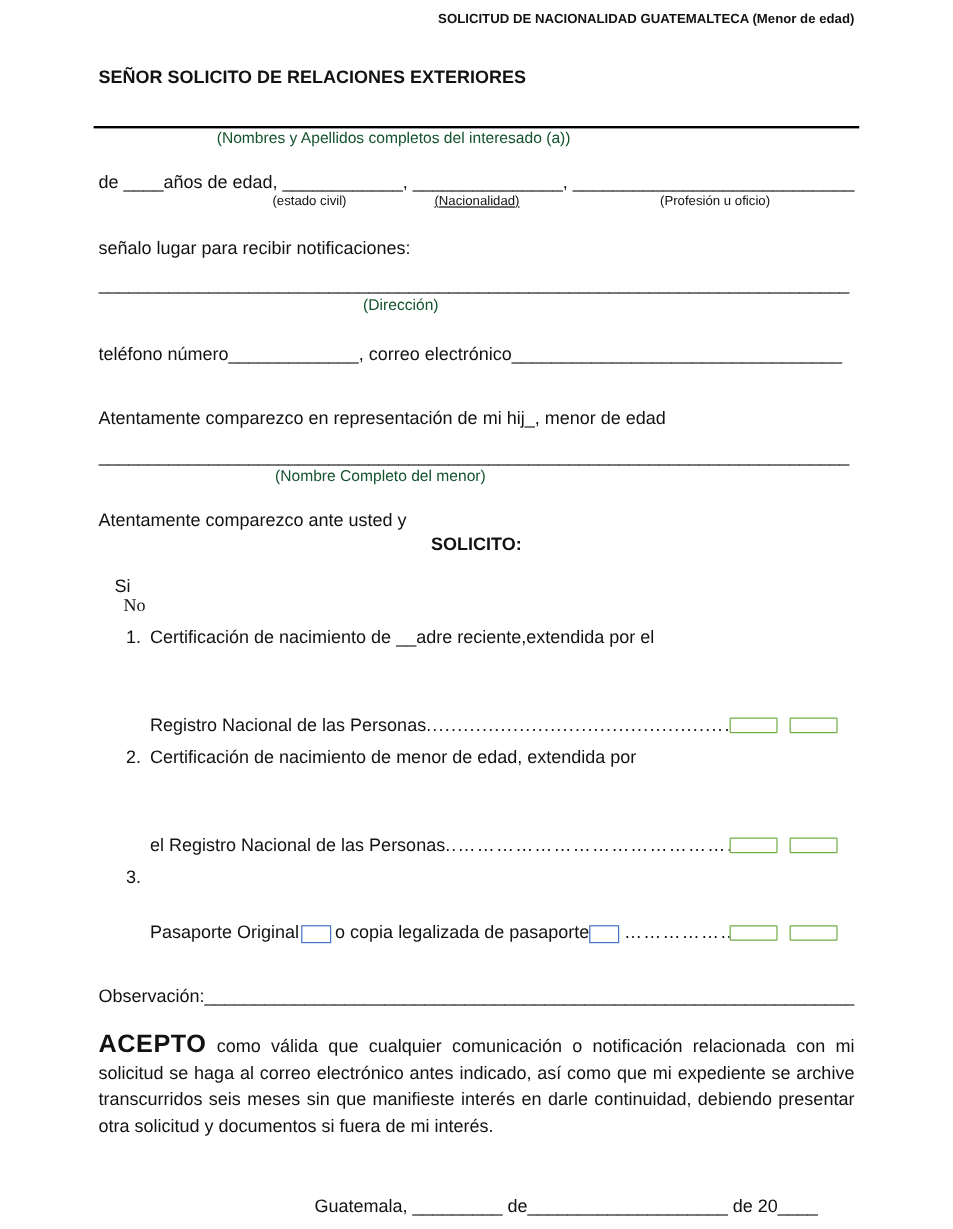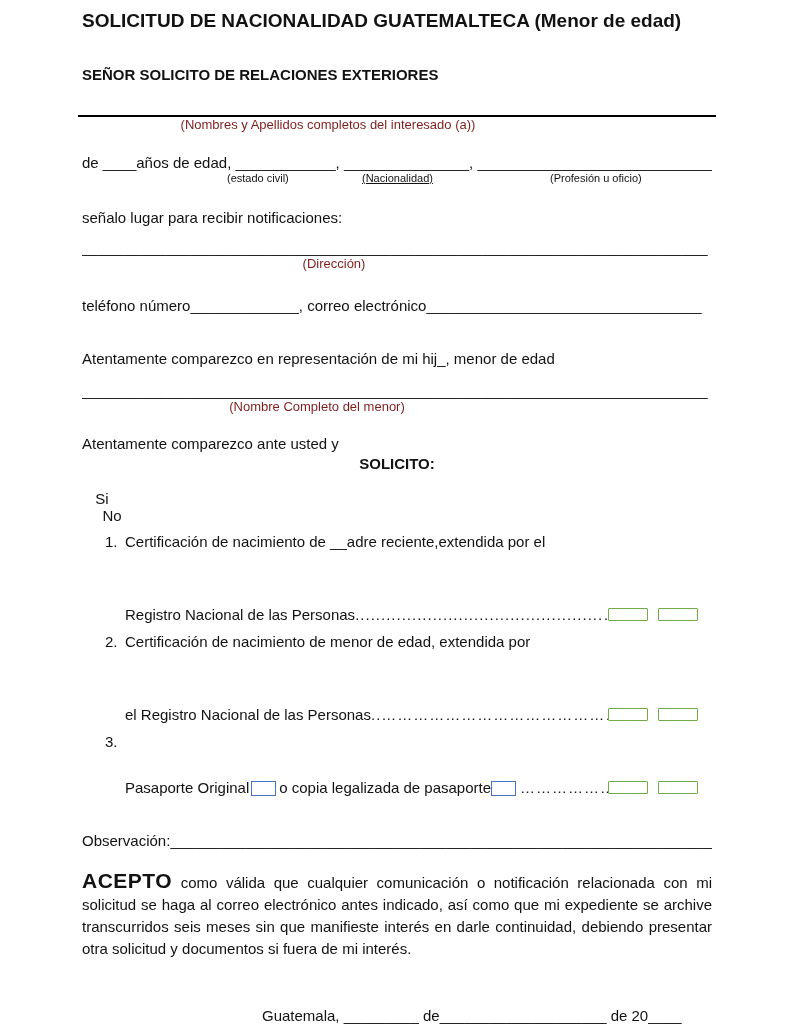--- a/index.html
+++ b/index.html
@@ -12,7 +12,7 @@
   }
   .page { width:794px; height:1024px; padding:10px 82px 0 82px; position:relative; }
 
-  .title { font-size:19px; font-weight:bold; text-align:left; }
+  .title { font-size:11px; font-weight:bold; text-align:right; }
   .addressee { font-size:15px; font-weight:bold; margin-top:34px; }
 
   .name-rule { height:34px; border-bottom:2px solid #000; margin:0 -4px; }

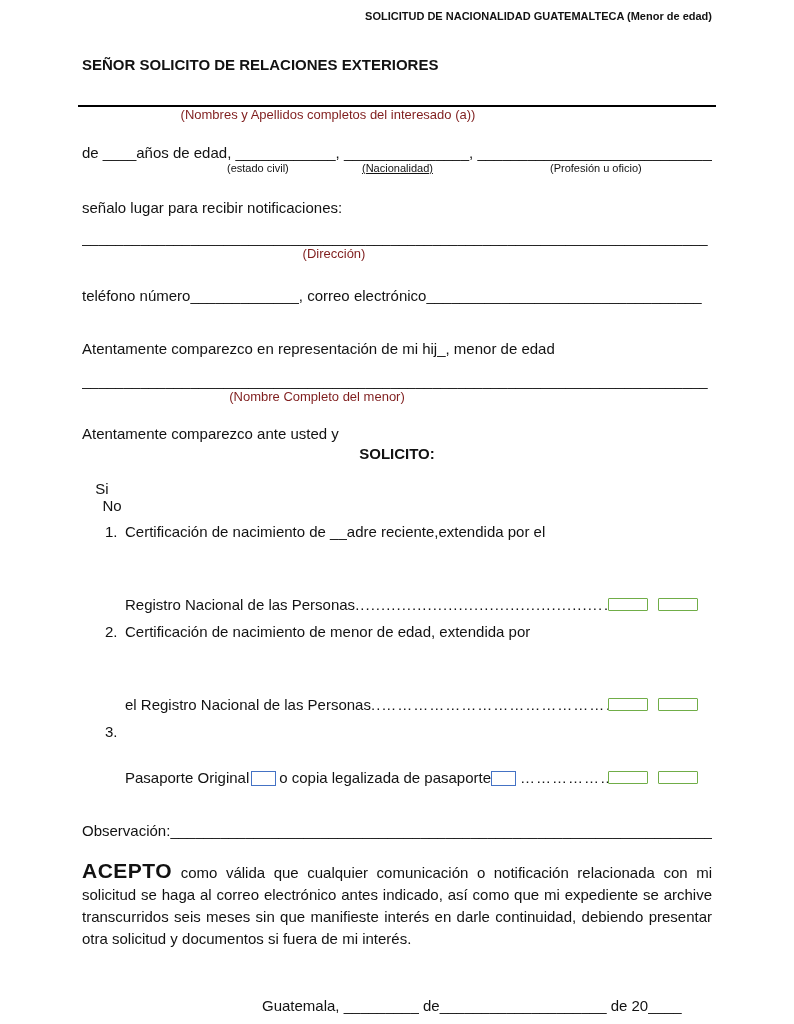--- a/index.html
+++ b/index.html
@@ -16,7 +16,7 @@
   .addressee { font-size:15px; font-weight:bold; margin-top:34px; }
 
   .name-rule { height:34px; border-bottom:2px solid #000; margin:0 -4px; }
-  .caption { font-size:13px; color:#7f1d1d; }
+  .caption { font-size:13px; color:#14532d; }
   .caption-center { width:100%; text-align:center; position:relative; }
   .off-nombres { left:-69px; }
   .off-direccion { left:-63px; }

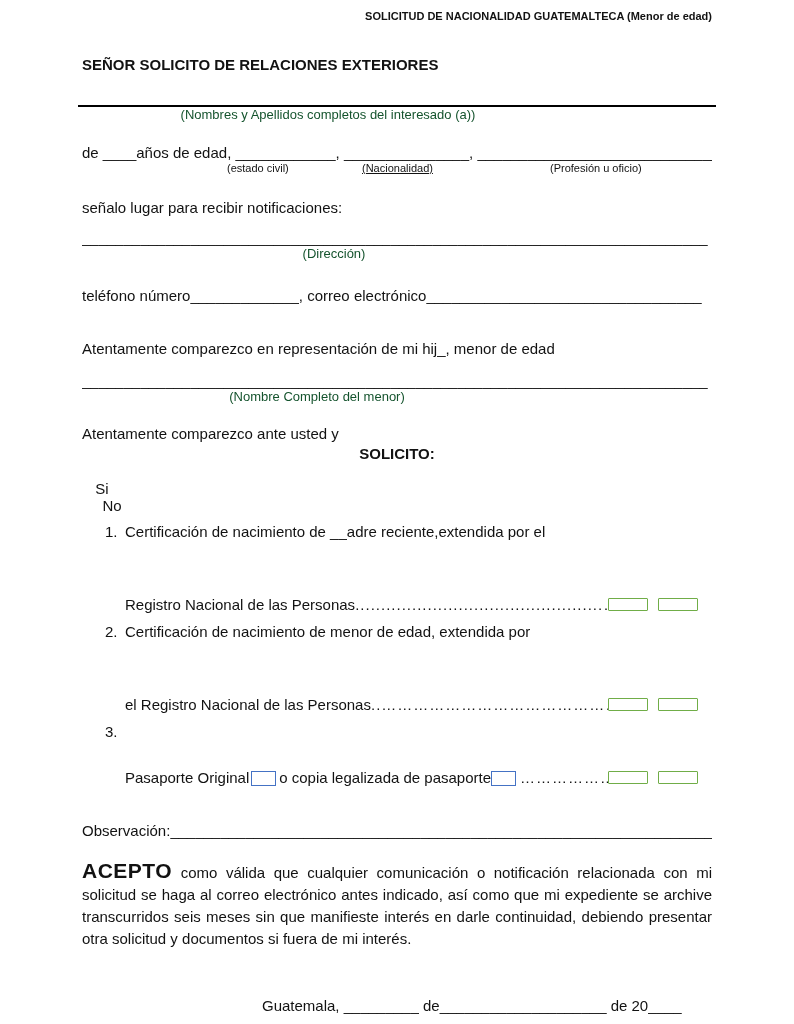--- a/index.html
+++ b/index.html
@@ -46,7 +46,7 @@
   .docs-intro { margin-top:17px; }
   .si-no-header { display:flex; justify-content:center; padding-right:14px; margin-top:18px;flex-direction:column; }
   .si-no-header .col { width:40px; text-align:center; }
-  .si-no-header .col + .col { margin-left:10px; }
+  .si-no-header .col + .col { margin-left:10px;font-family:Liberation Serif, serif; }
 
   .doc-list { margin-top:4px; }
   .doc-item { display:flex; }

